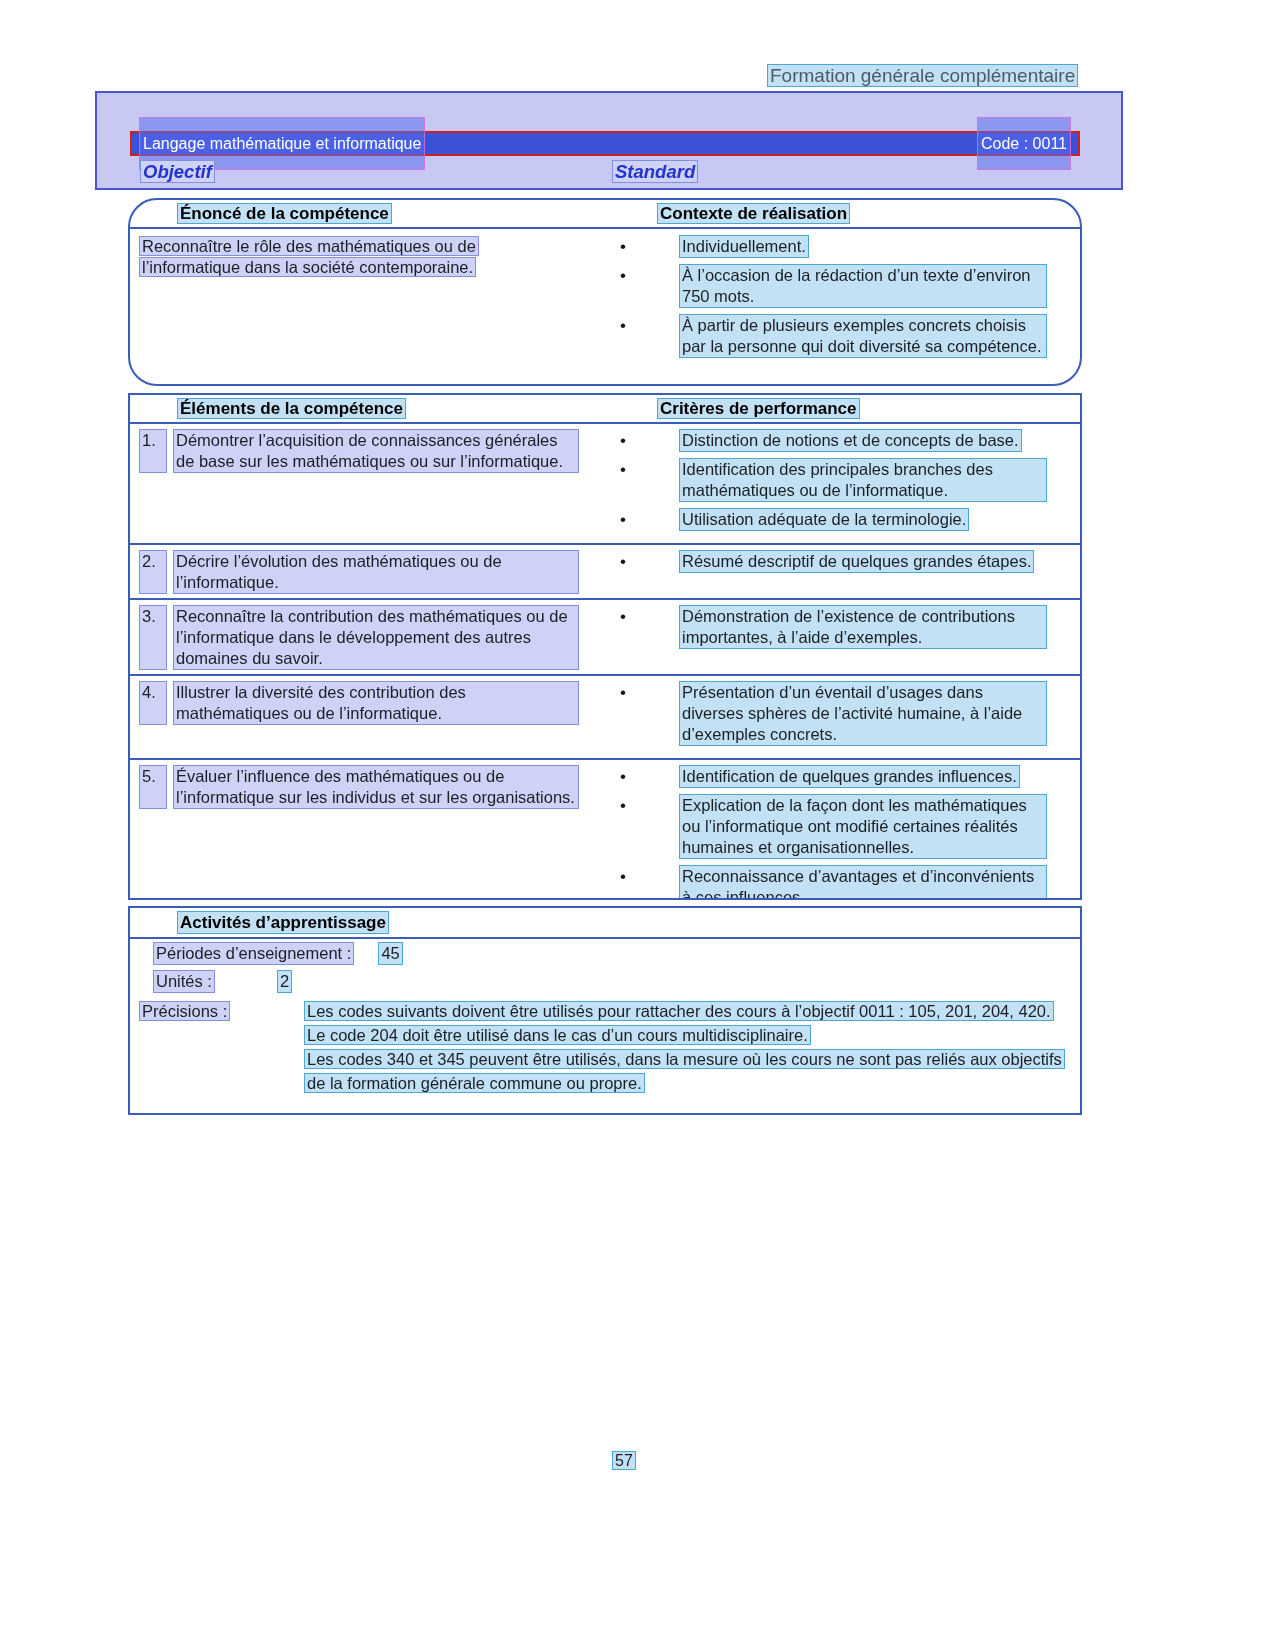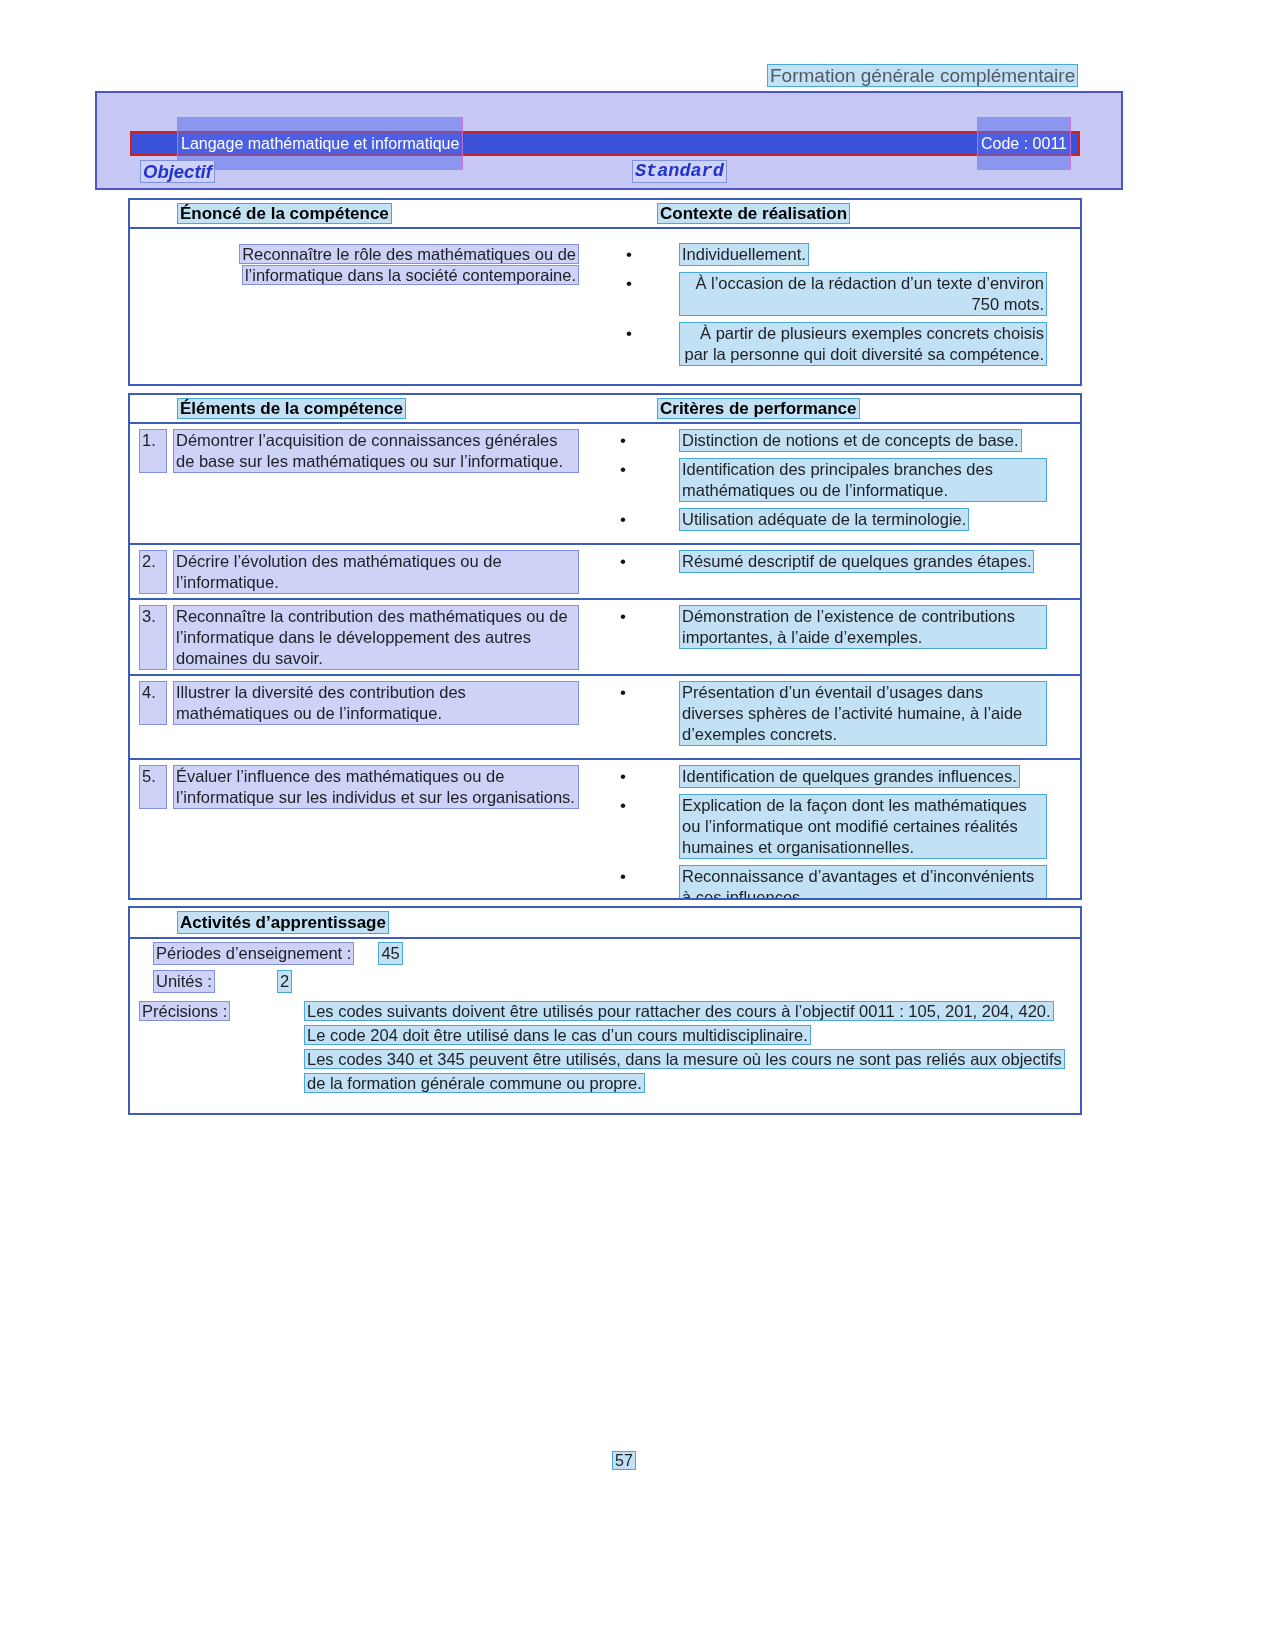--- a/index.html
+++ b/index.html
@@ -75,7 +75,6 @@
     background: rgba(90, 110, 235, 0.55);
     padding: 16px 3px;
     white-space: nowrap;
-    margin-left: 38px;
   }
   .objectif-label, .standard-label {
     position: absolute;

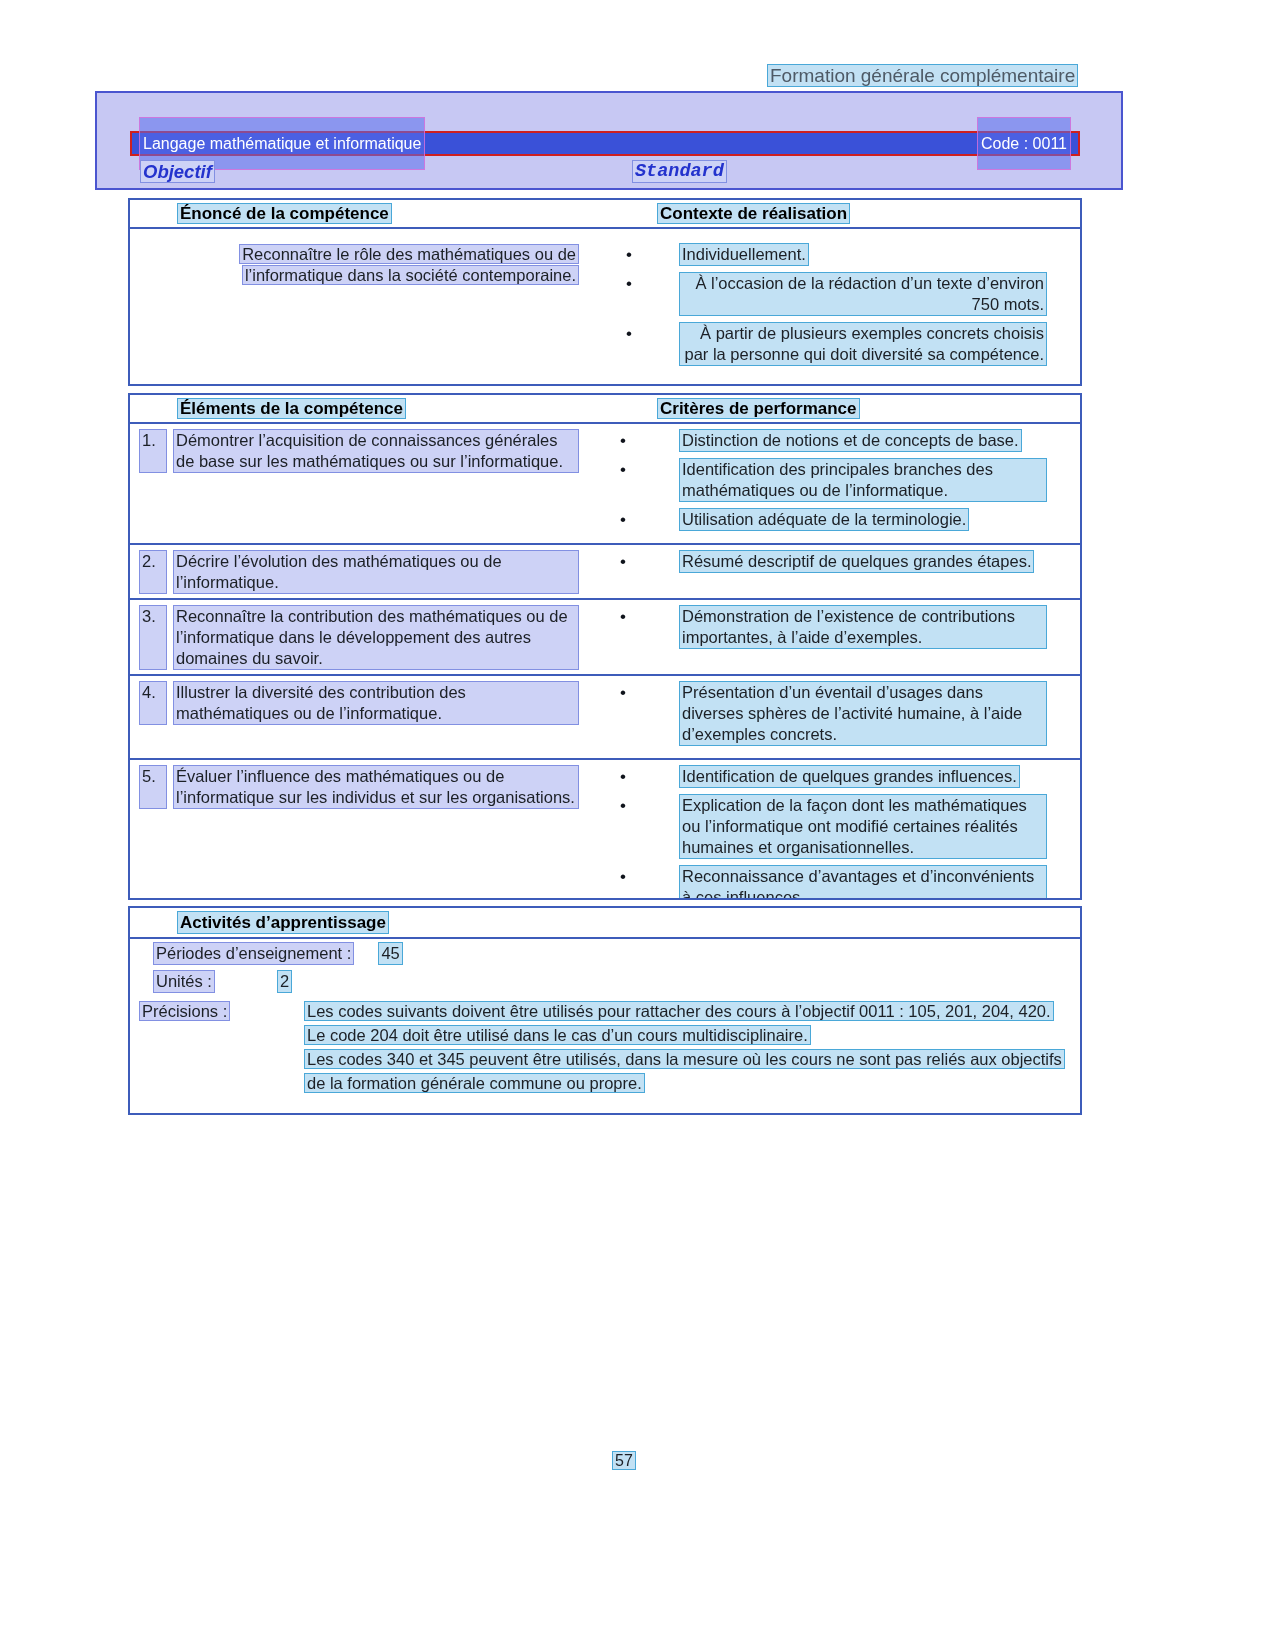--- a/index.html
+++ b/index.html
@@ -85,7 +85,7 @@
     color: var(--accent-text-blue, #2433cd);
   }
   .objectif-label { left: 44px; }
-  .standard-label { left: 536px; font-family: Liberation Mono, monospace; }
+  .standard-label { left: 516px; }
 
   
   .box {

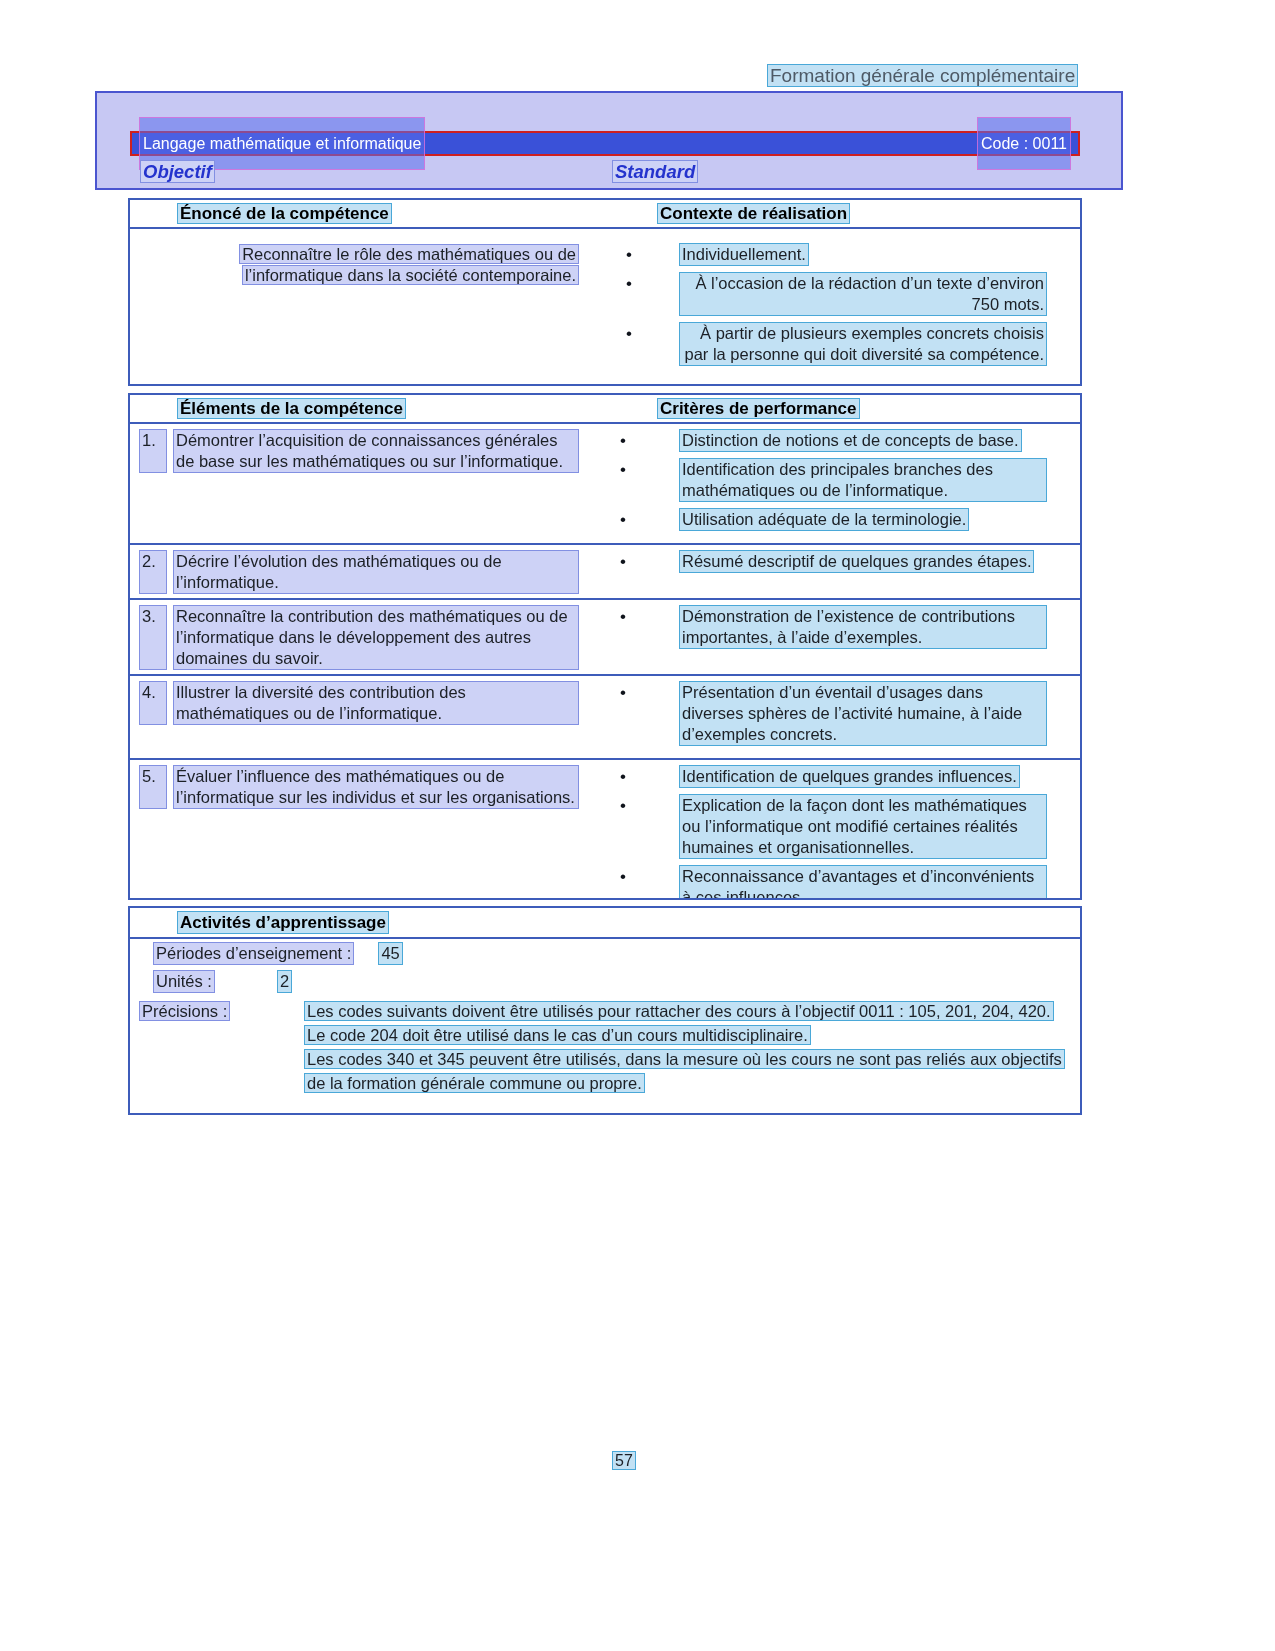--- a/index.html
+++ b/index.html
@@ -97,7 +97,7 @@
     overflow: hidden;
     background: #fff;
   }
-  #sec1 { top: 198px; height: 188px; }
+  #sec1 { top: 198px; height: 188px; border-radius: 29px; }
   #sec2 { top: 393px; height: 507px; }
   #sec3 { top: 906px; height: 209px; }
 

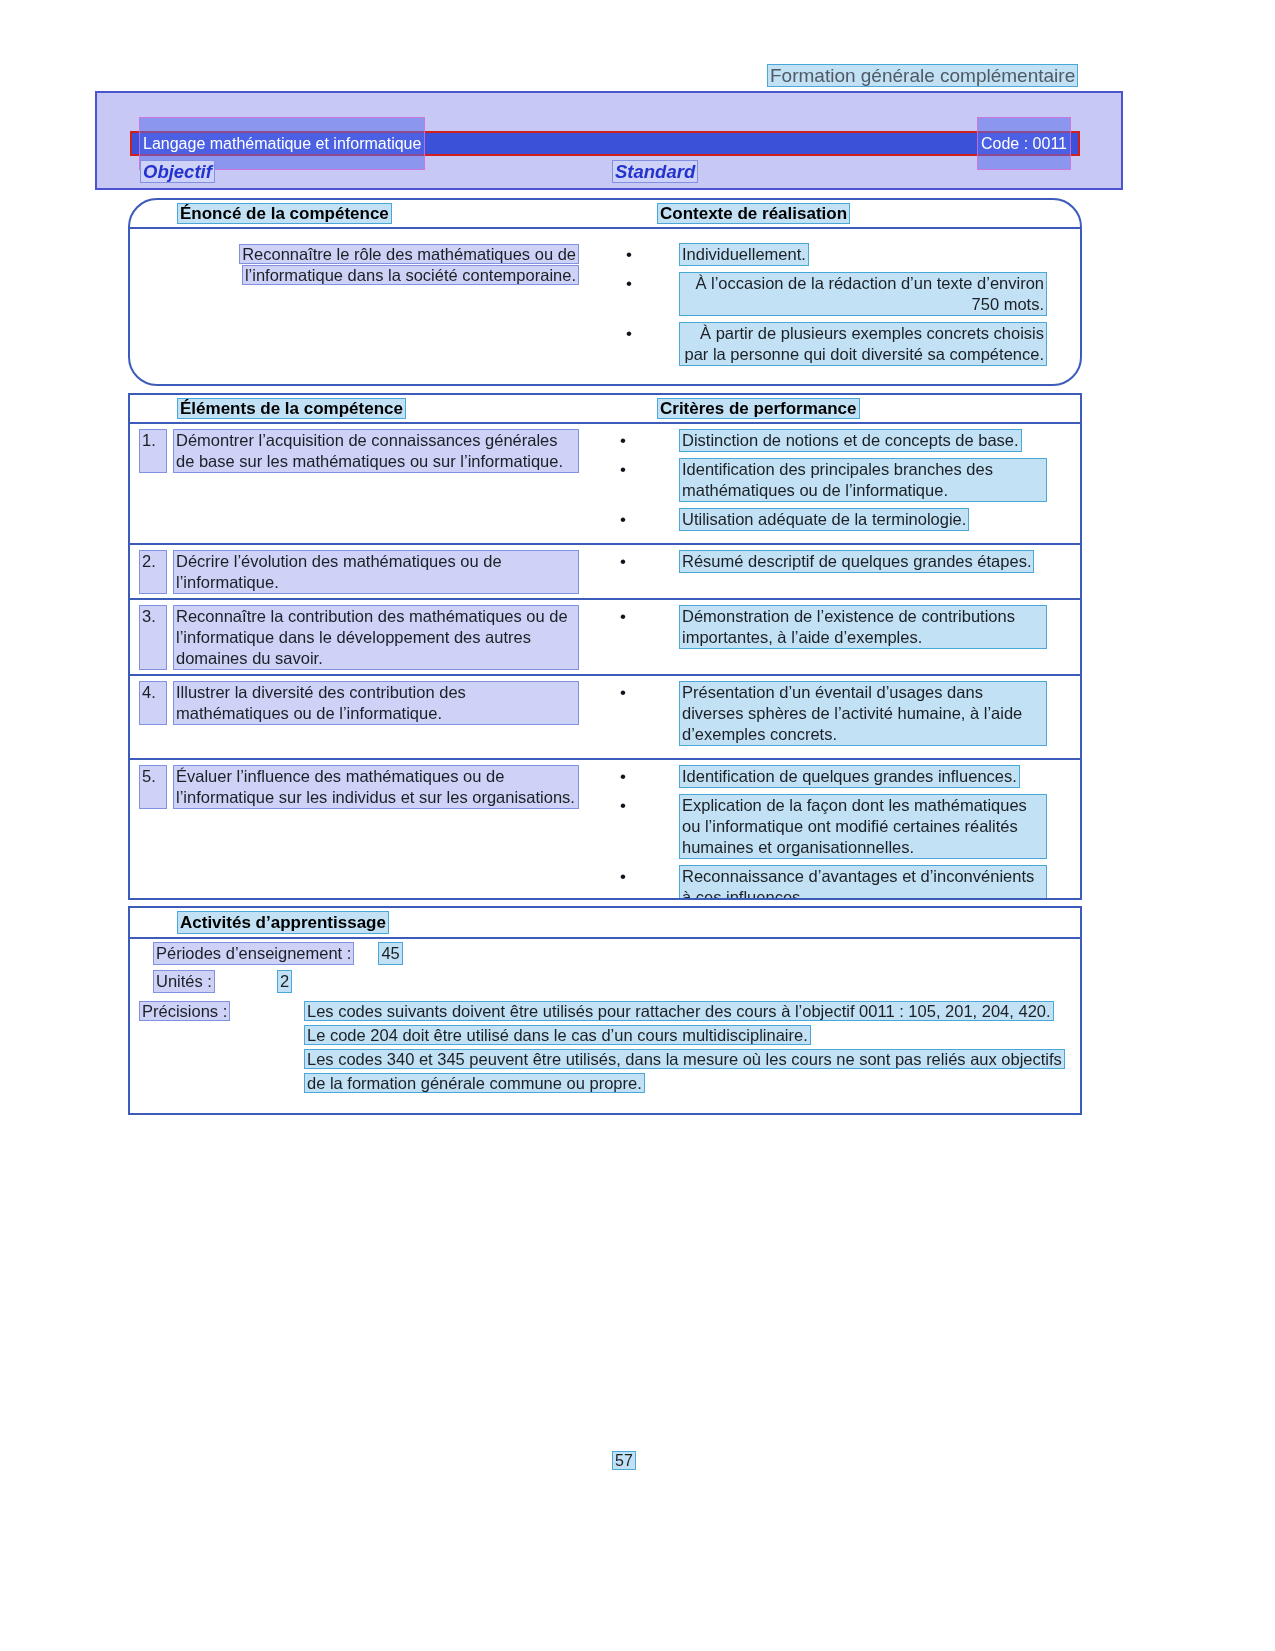--- a/index.html
+++ b/index.html
@@ -119,7 +119,7 @@
     padding: 0 34px 0 12px;
   }
 
-  .brow { display: flex; padding: 15px 0 6px; text-align: right; }
+  .brow { display: flex; padding: 7px 0 6px; }
   .erow { display: flex; padding: 6px 0 5px; box-sizing: border-box; }
   .erow + .erow { border-top: 2px solid var(--table-border, #3d5cba); }
   .r1 { min-height: 115px; }

